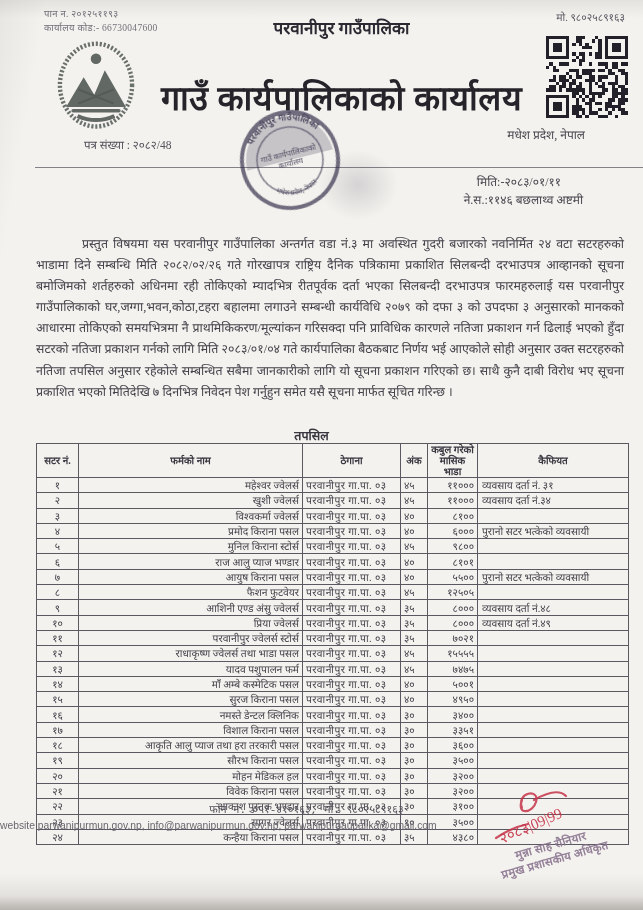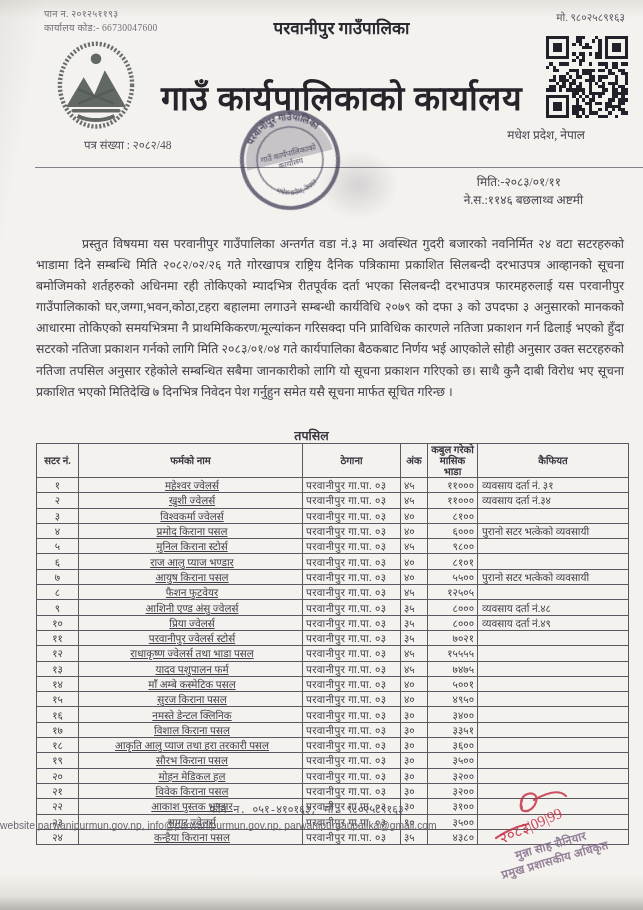--- a/index.html
+++ b/index.html
@@ -35,7 +35,7 @@
   table.shutters th{font-weight:bold;font-size:10px;text-align:center;height:26px;line-height:11px;color:#3c3943;}
   col.w0{width:42px;} col.w1{width:224px;} col.w2{width:98px;} col.w3{width:27px;} col.w4{width:50px;} col.w5{width:151px;}
   table.shutters td.c0{text-align:center;}
-  table.shutters td.c1{text-align:center;padding-left:6px;text-decoration:underline;}
+  table.shutters td.c1{text-align:right;padding-left:6px;}
   table.shutters td.c2{text-align:left;letter-spacing:.4px;}
   table.shutters td.c3{}
   table.shutters td.c4{text-align:right;}

